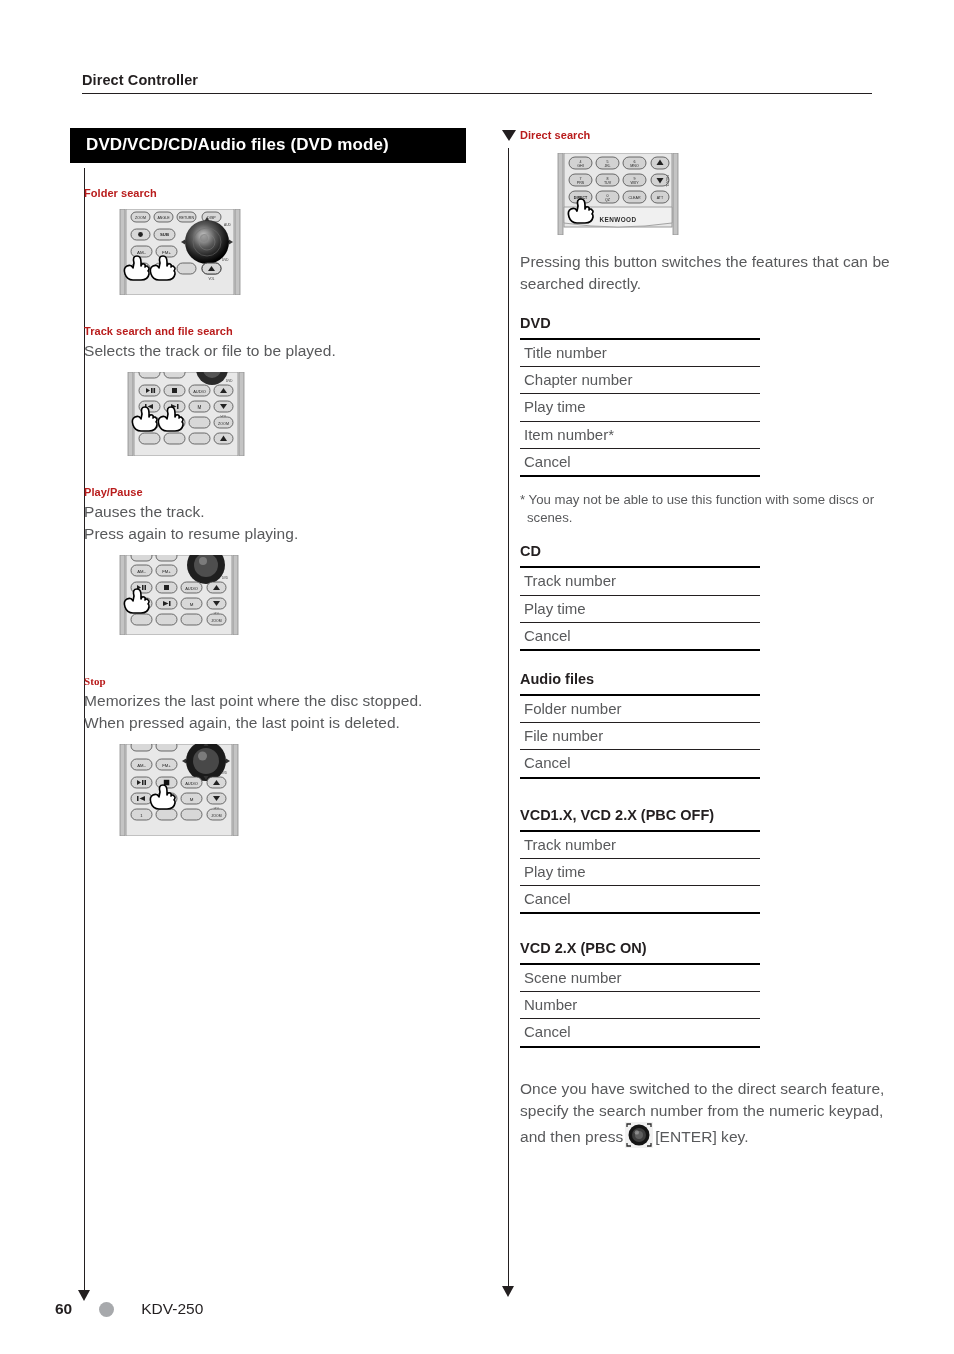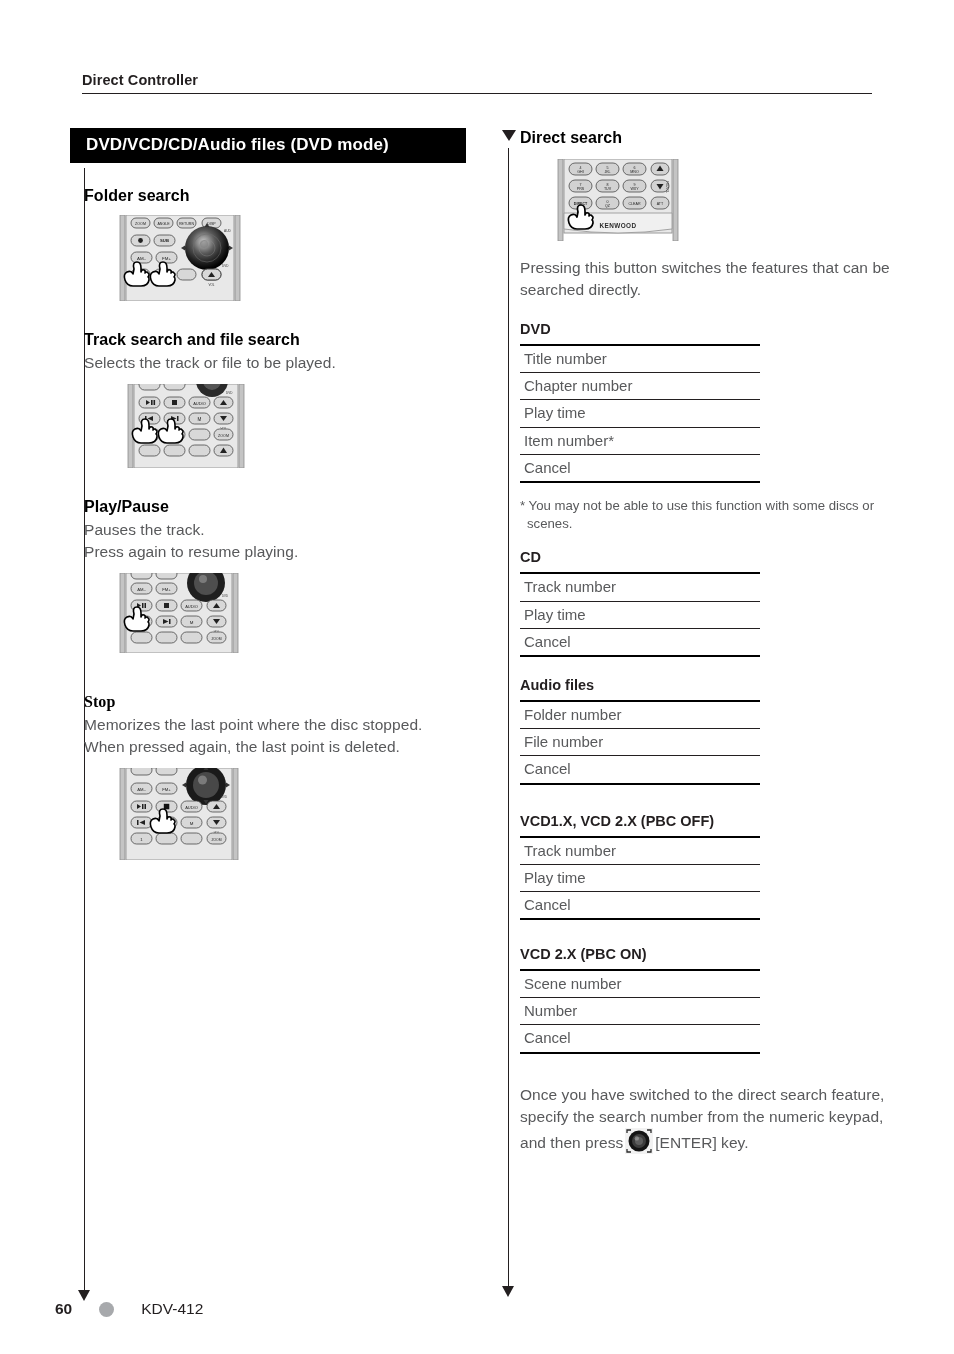--- a/index.html
+++ b/index.html
@@ -84,9 +84,9 @@
 
   
   h3.sub-title {
-    font-size: 16px;
+    font-size: 11px;
     font-weight: bold;
-    color: #000000;
+    color: #b91c1c;
     margin: 22px 0 3px 0;
     letter-spacing: 0.05px;
   }

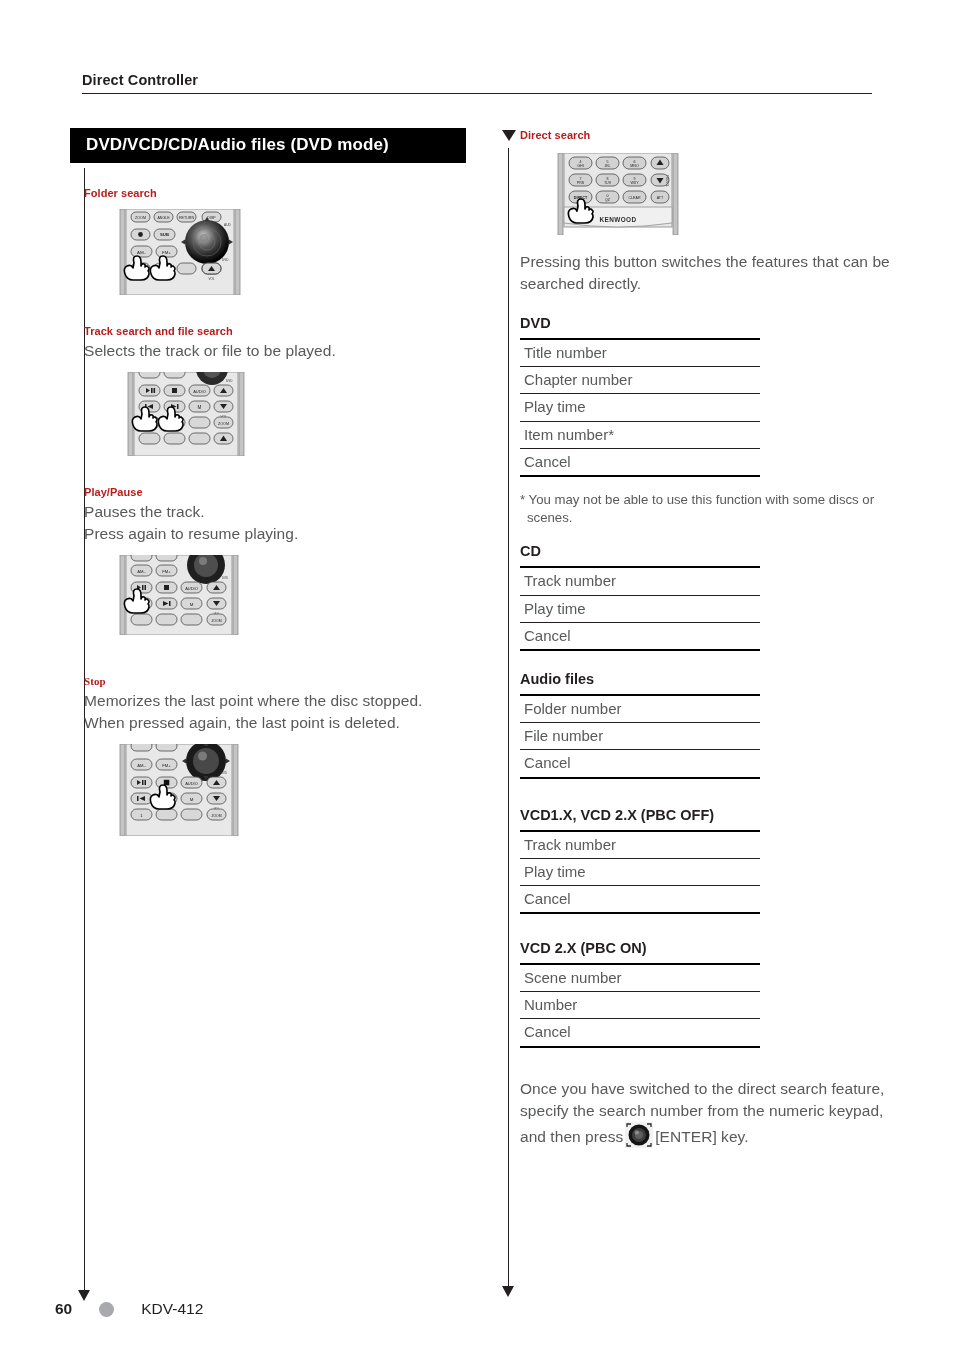--- a/index.html
+++ b/index.html
@@ -636,7 +636,7 @@
 <div id="page-footer">
   <span class="pg-num">60</span>
   <span class="pg-dot"></span>
-  <span class="pg-model">KDV-412</span>
+  <span class="pg-model">KDV-250</span>
 </div>
 
 </body></html>

